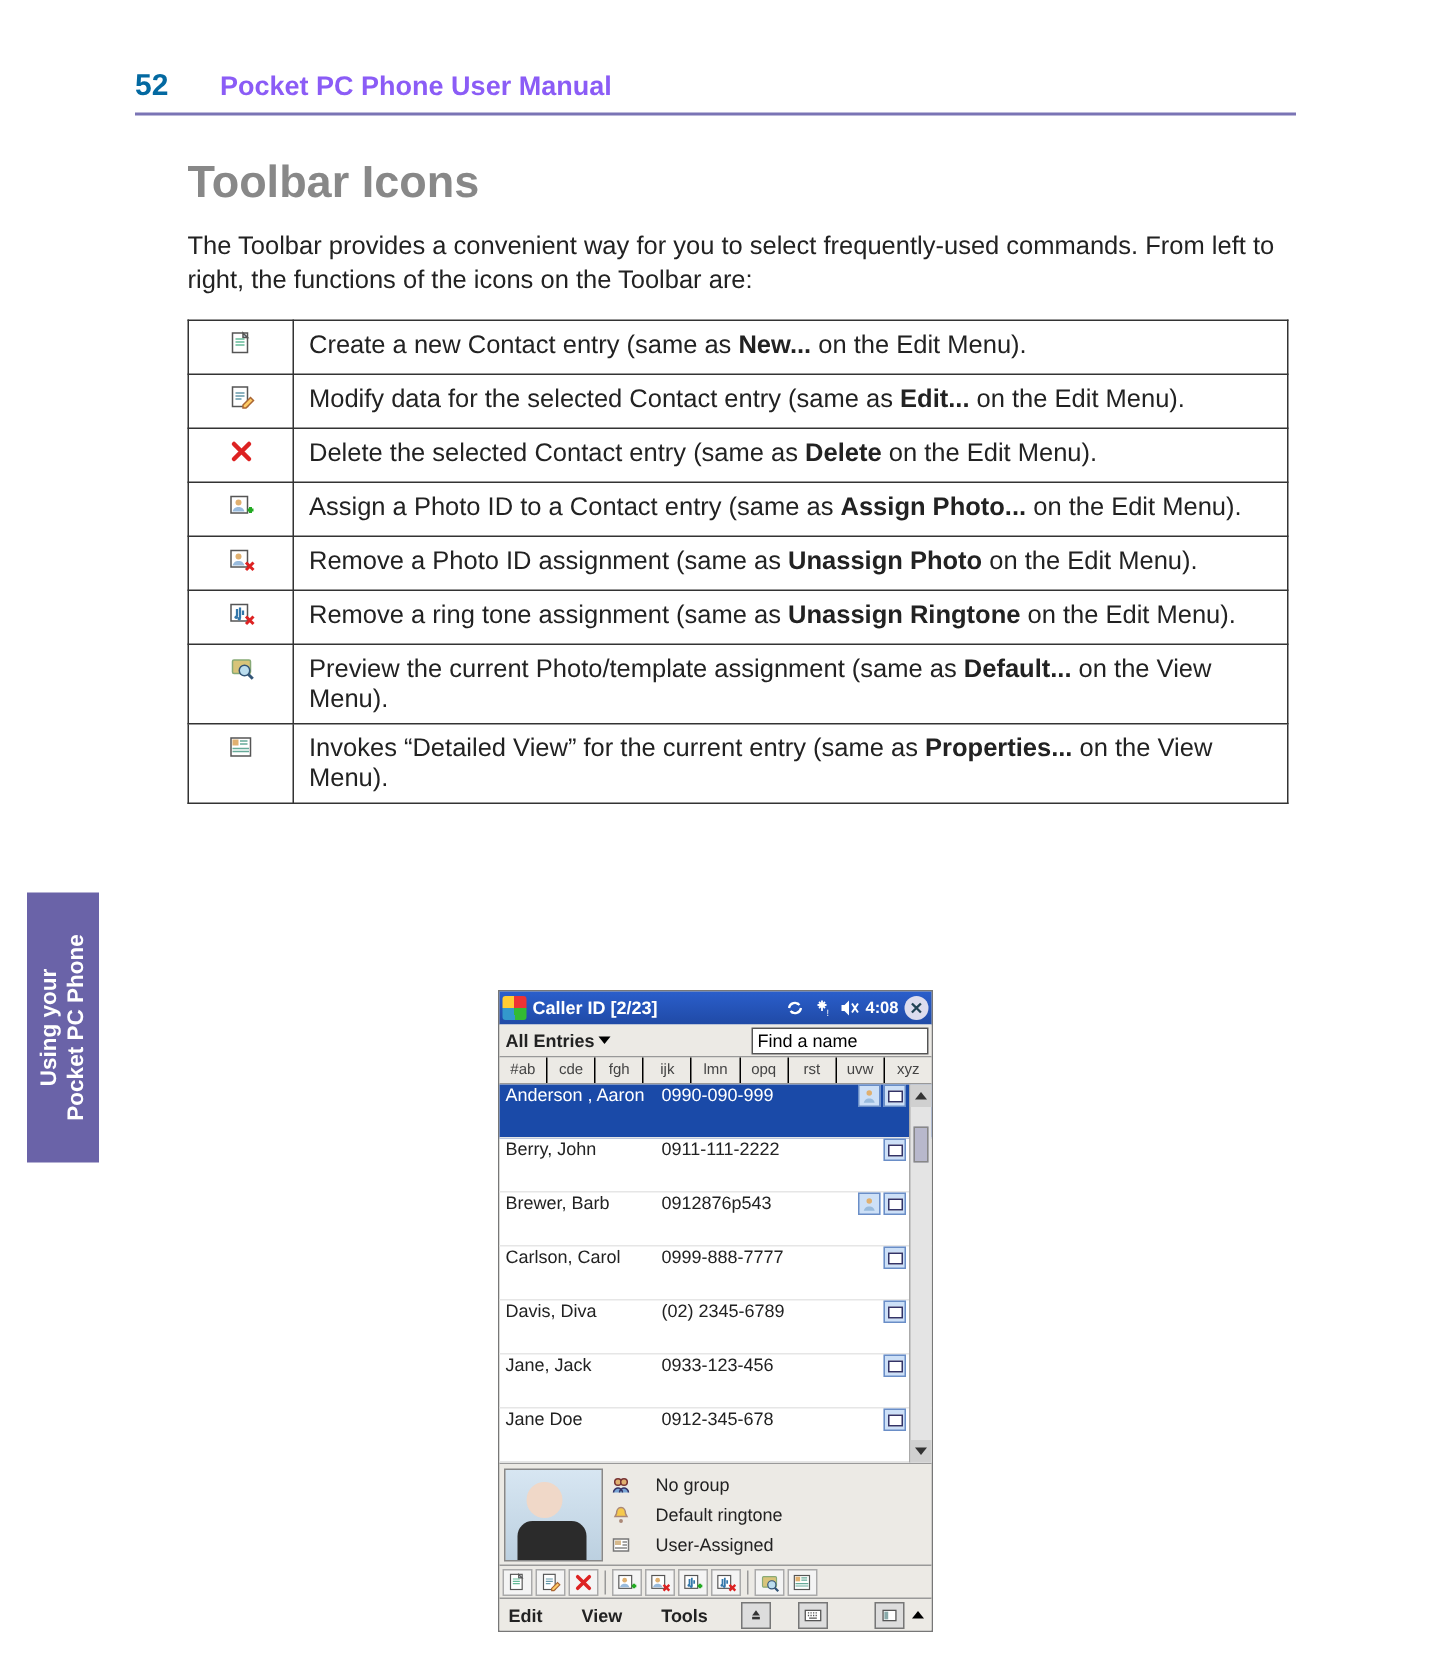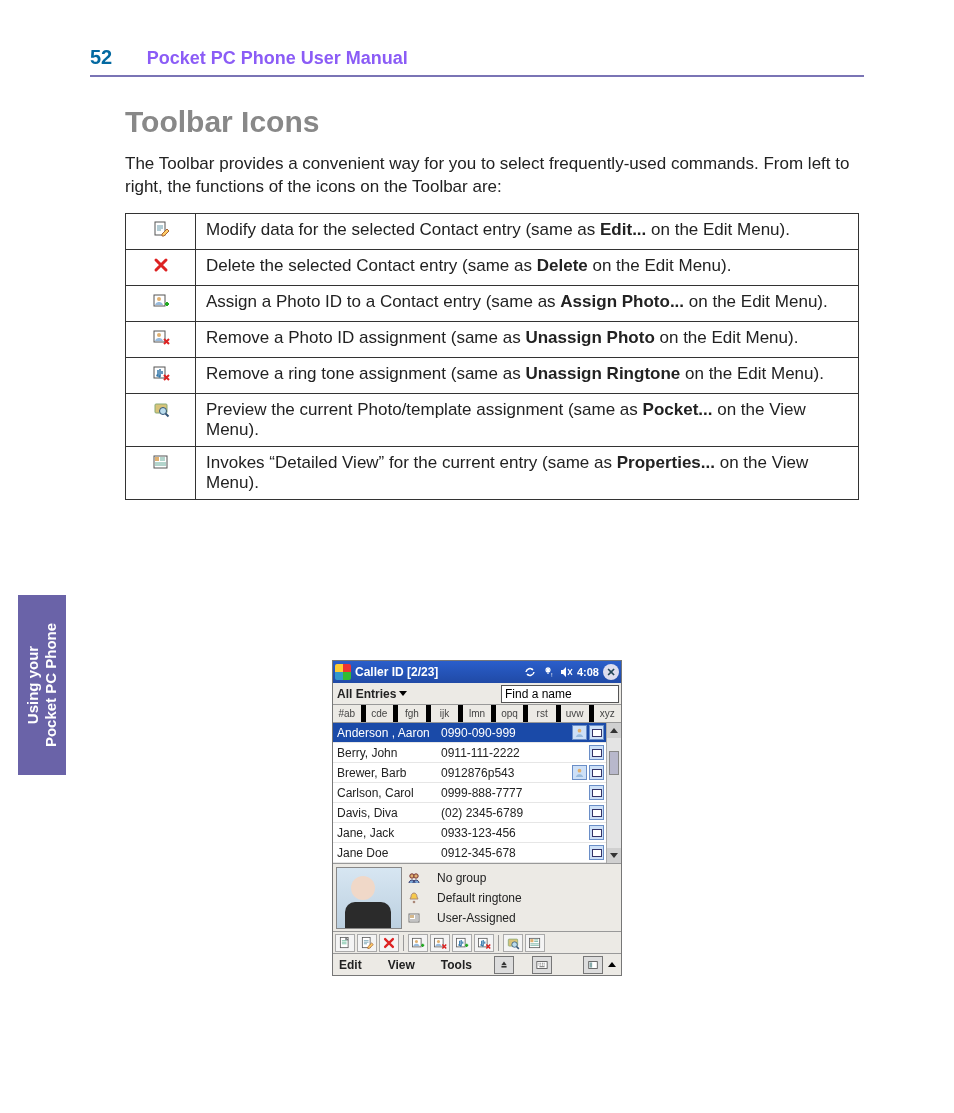--- a/index.html
+++ b/index.html
@@ -208,6 +208,16 @@
         <tr>
           <td class="icon-cell"><span class="tb-icon"><svg viewBox="0 0 18 18" width="18" height="18">
                 <rect x="3" y="2" width="10" height="13" fill="#fff" stroke="#555"></rect>
+                <path d="M10 2l3 3h-3z" fill="#cde" stroke="#555"></path>
+                <path d="M5 6h6M5 8h6M5 10h6" stroke="#6b9"></path>
+                <path d="M13 12l3 3M16 12l-3 3" stroke="#c33" stroke-width="0"></path>
+                <circle cx="13" cy="4" r="0"></circle>
+              </svg></span></td>
+          <td><span>Create a new Contact entry (same as </span><b>New...</b><span> on the Edit Menu).</span></td>
+        </tr>
+        <tr>
+          <td class="icon-cell"><span class="tb-icon"><svg viewBox="0 0 18 18" width="18" height="18">
+                <rect x="3" y="2" width="10" height="13" fill="#fff" stroke="#555"></rect>
                 <path d="M5 6h6M5 8h6M5 10h4" stroke="#69a"></path>
                 <path d="M10 14l5-5 2 2-5 5-2 0z" fill="#fc6" stroke="#a63"></path>
               </svg></span></td>

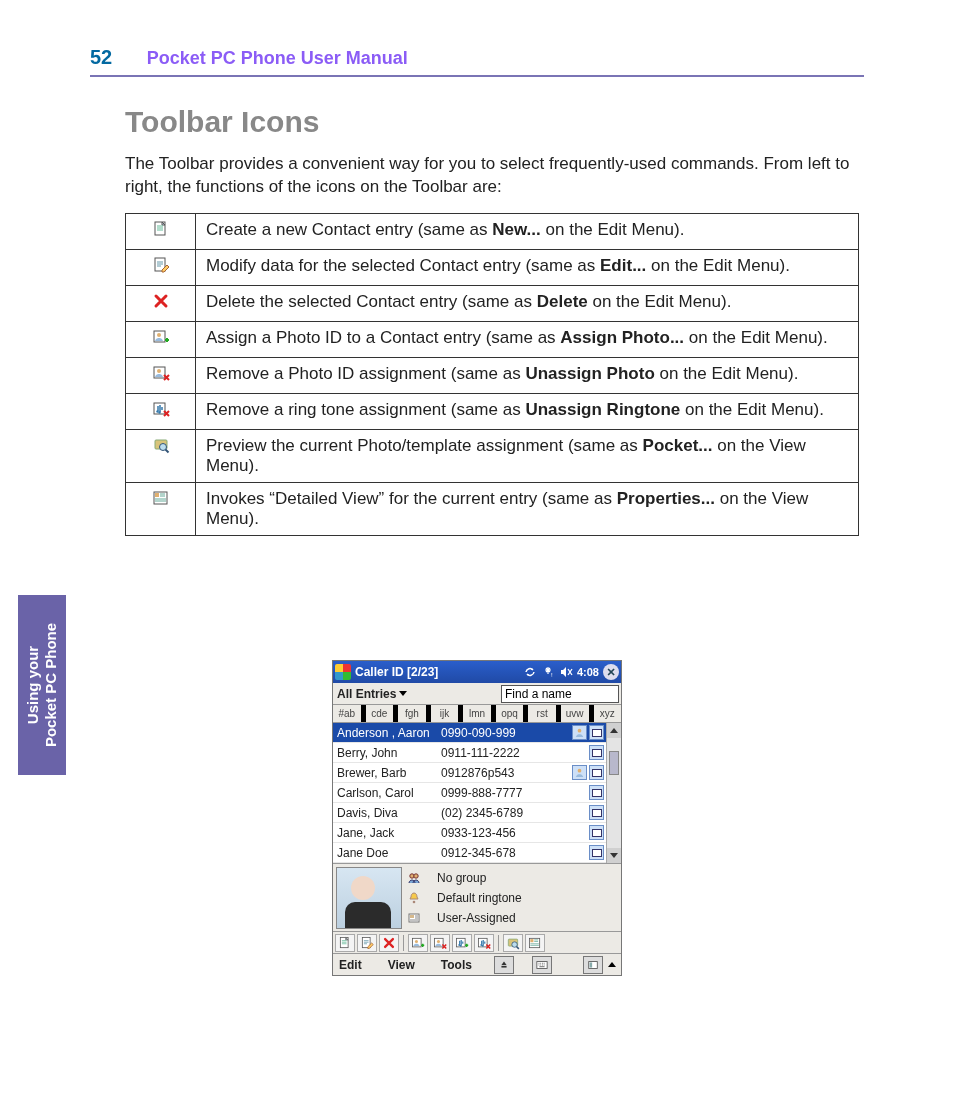--- a/index.html
+++ b/index.html
@@ -263,7 +263,7 @@
                 <circle cx="11" cy="11" r="3.5" fill="#bde" stroke="#357"></circle>
                 <path d="M13.5 13.5l3 3" stroke="#357" stroke-width="2"></path>
               </svg></span></td>
-          <td><span>Preview the current Photo/template assignment (same as </span><b>Pocket...</b><span> on the View Menu).</span></td>
+          <td><span>Preview the current Photo/template assignment (same as </span><b>Default...</b><span> on the View Menu).</span></td>
         </tr>
         <tr>
           <td class="icon-cell"><span class="tb-icon"><svg viewBox="0 0 18 18" width="18" height="18">

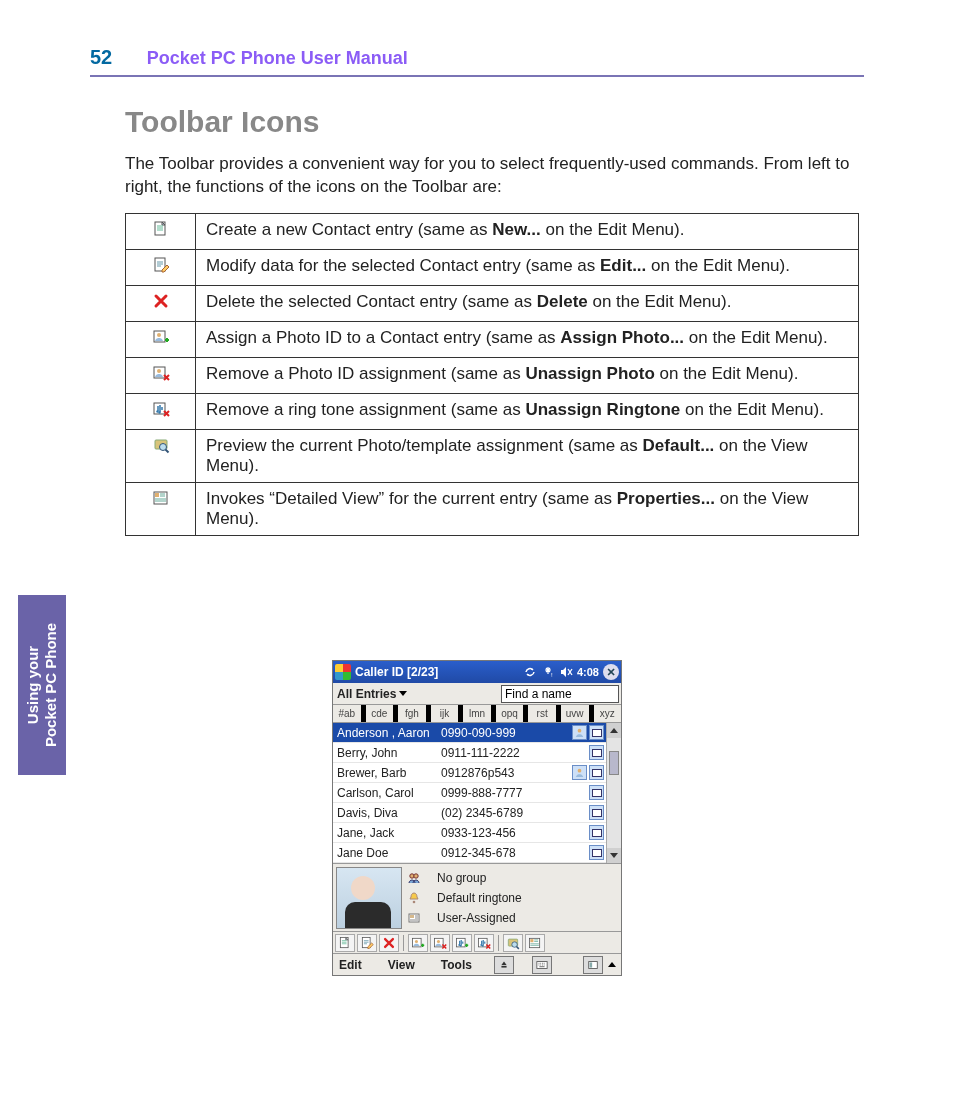--- a/index.html
+++ b/index.html
@@ -118,7 +118,7 @@
     background: #eceae5; height: 18px;
   }
   .alpha-row div {
-    flex: 1; border-right: 5px solid #000000;
+    flex: 1; border-right: 1px solid #000000;
     font-size: 10px; text-align: center;
     line-height: 17px; color: #444;
   }

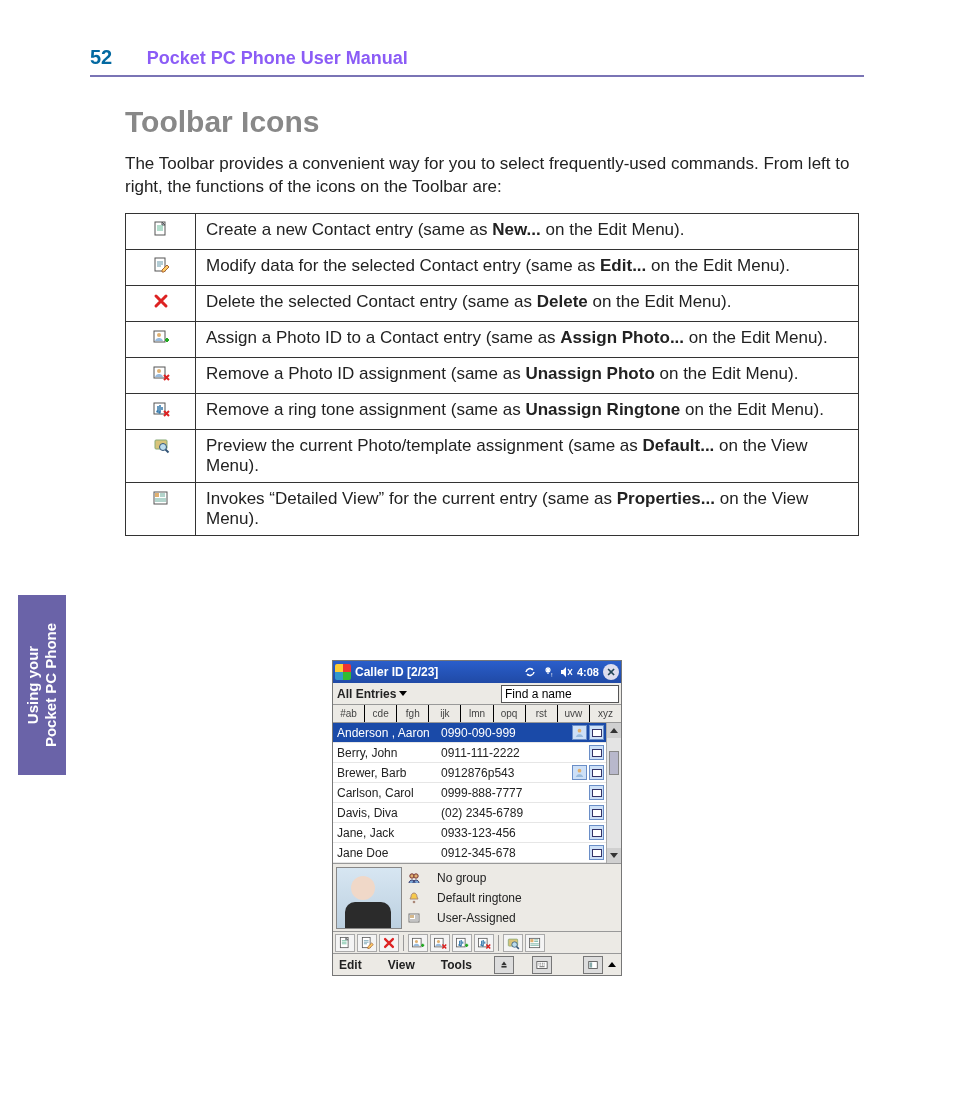--- a/index.html
+++ b/index.html
@@ -125,7 +125,7 @@
   .alpha-row div:last-child { border-right: none; }
   .contacts { background: #fff; }
   .row {
-    display: flex; height: 20px; align-items: center;
+    display: flex; height: 36px; 
     border-bottom: 1px solid #e6e6e6;
     padding-right: 15px; font-size: 12px;
   }

